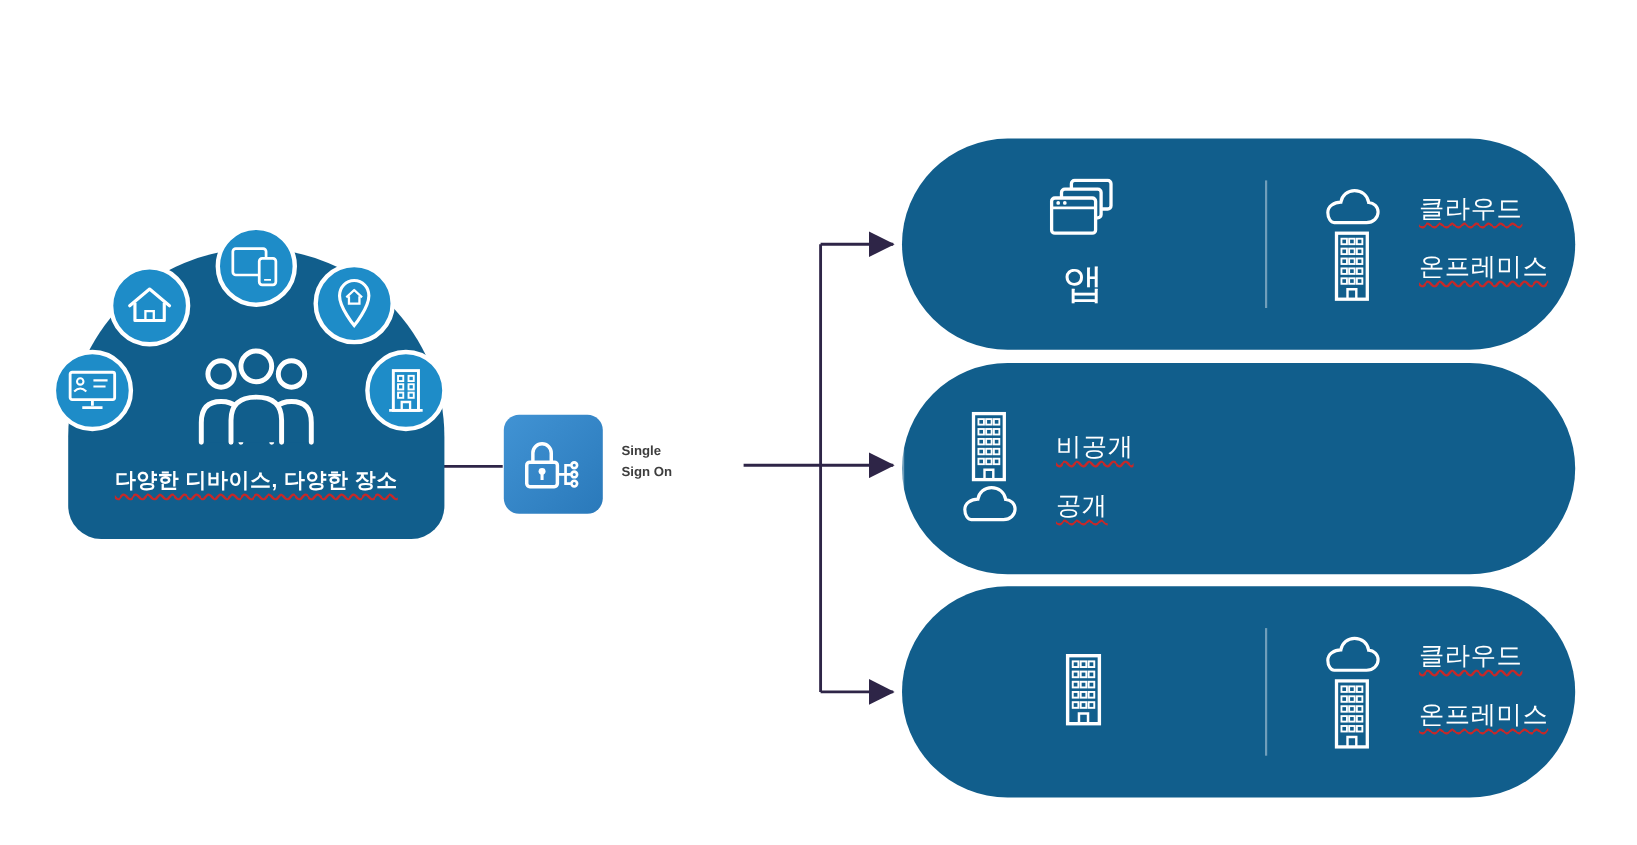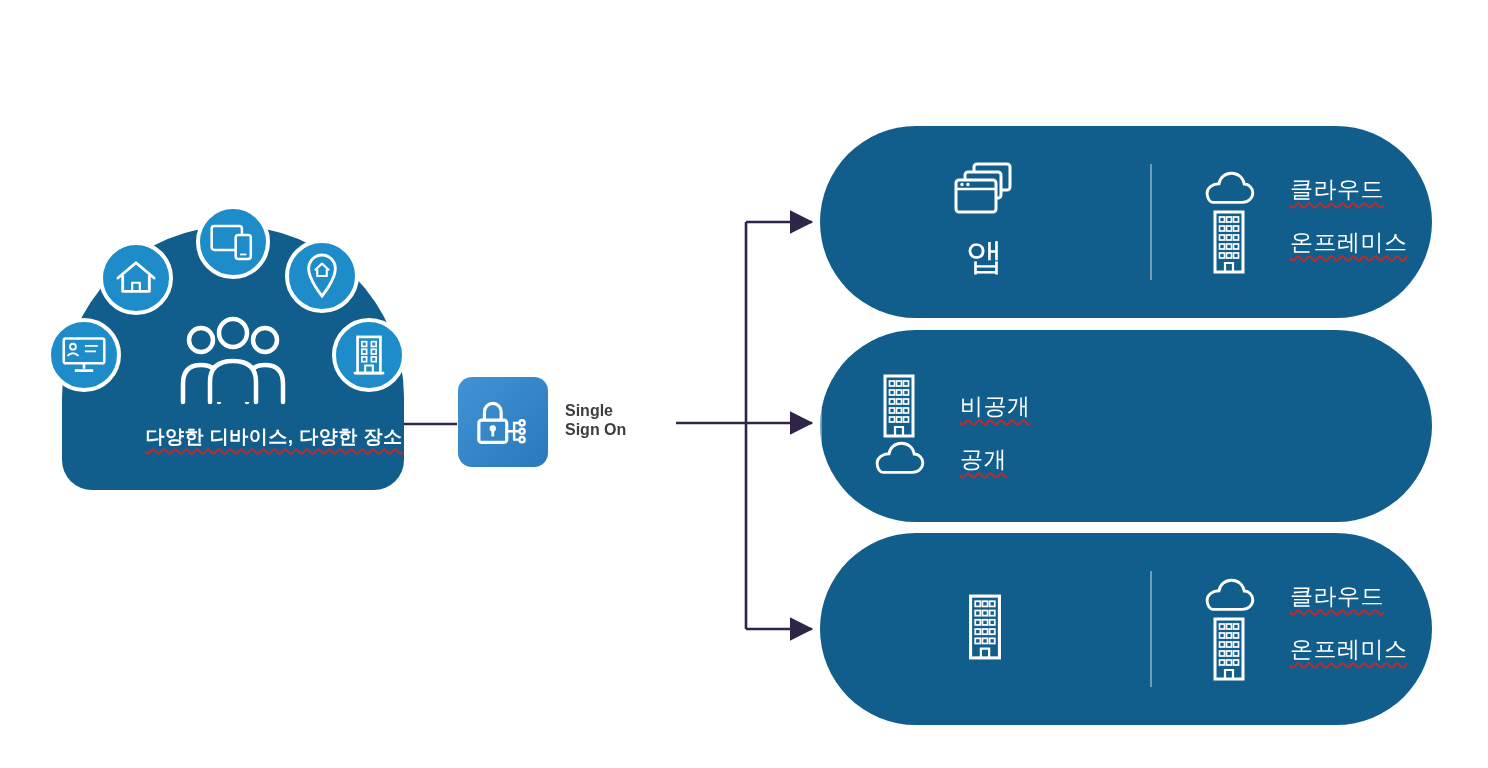--- a/index.html
+++ b/index.html
@@ -21,7 +21,7 @@
   
   .sso-box{position:absolute;left:458px;top:377px;width:90px;height:90px;border-radius:14px;
            background:linear-gradient(135deg,#4193d4,#2a79ba);display:flex;align-items:center;justify-content:center;}
-  .sso-label{position:absolute;left:565px;top:401px;font-size:16px;line-height:19px;font-weight:700;color:#3d3d3d;}
+  .sso-label{position:absolute;left:565px;top:401px;font-size:12px;line-height:19px;font-weight:700;color:#3d3d3d;}
 
   
   .pill{position:absolute;left:820px;width:612px;height:192px;background:#115e8c;border-radius:96px;

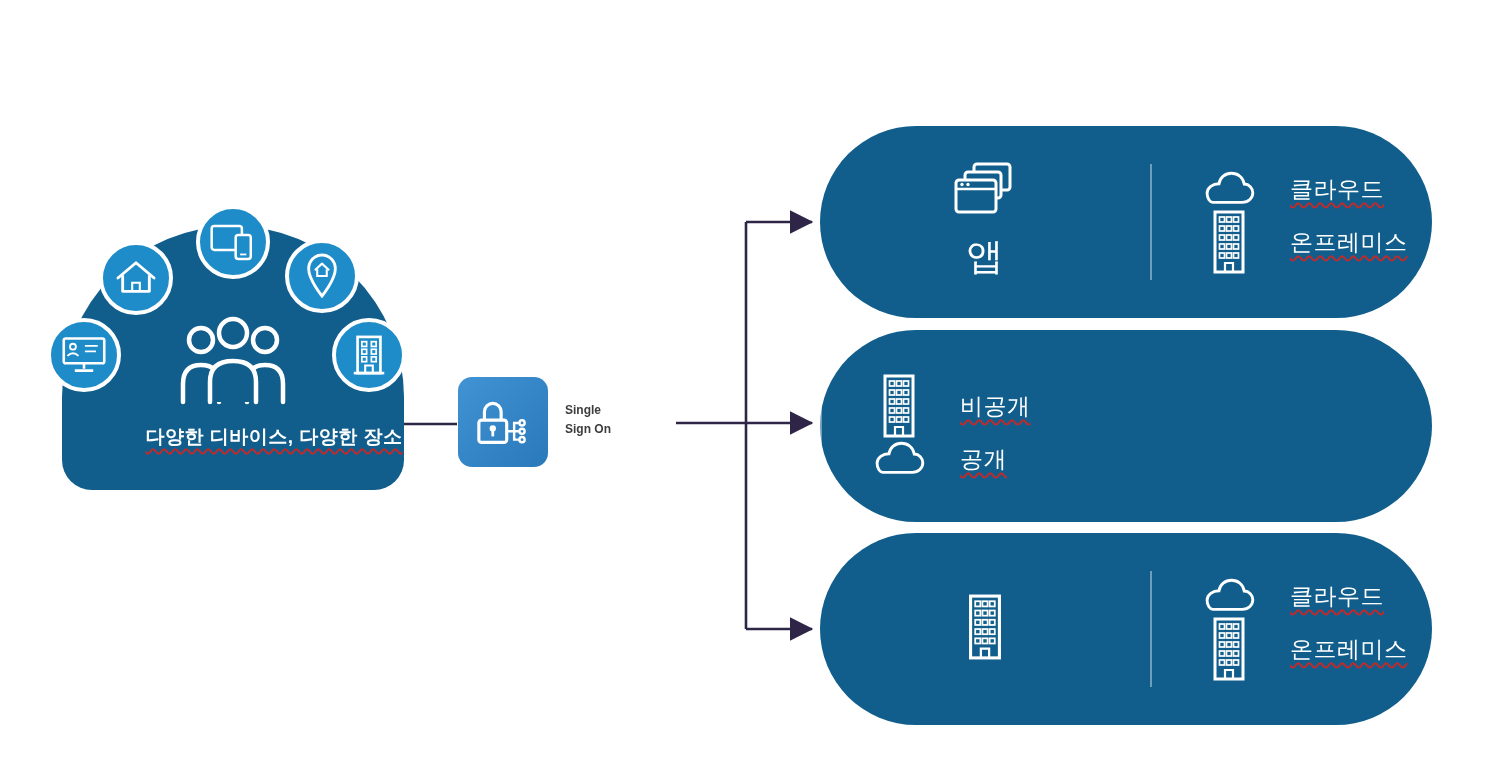--- a/index.html
+++ b/index.html
@@ -13,7 +13,7 @@
           background:#1e8cc8;display:flex;align-items:center;justify-content:center;box-sizing:content-box;}
   .people{position:absolute;left:168px;top:308px;}
   .dome-label{position:absolute;left:62px;top:424px;width:342px;text-align:center;color:#ffffff;
-              font-size:19px;font-weight:600;letter-spacing:.5px;margin-left:41px;}
+              font-size:19px;font-weight:600;letter-spacing:.5px;}
 
   .wavy{text-decoration-line:underline;text-decoration-style:wavy;text-decoration-color:#c62828;
         text-decoration-thickness:1.5px;text-underline-offset:5px;}

